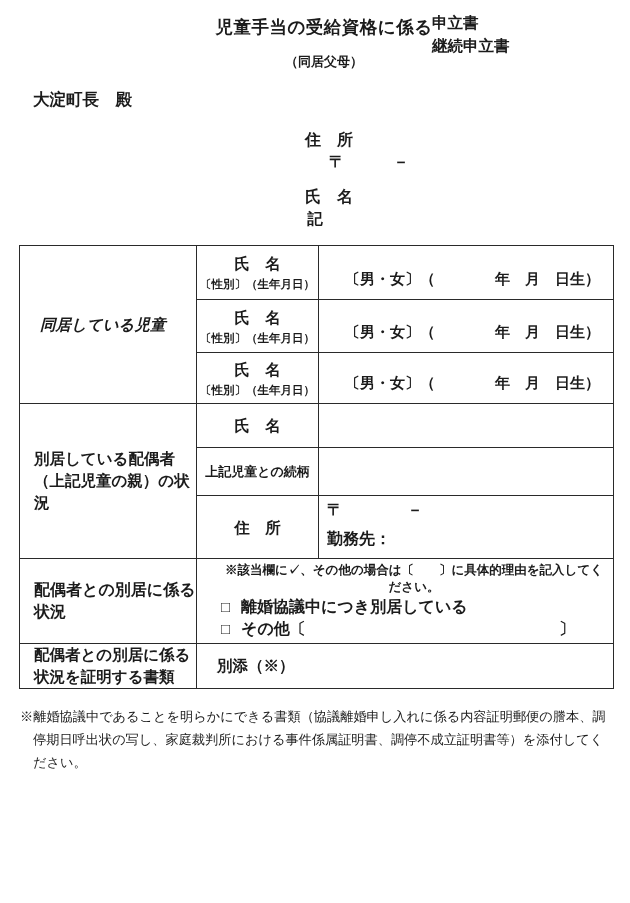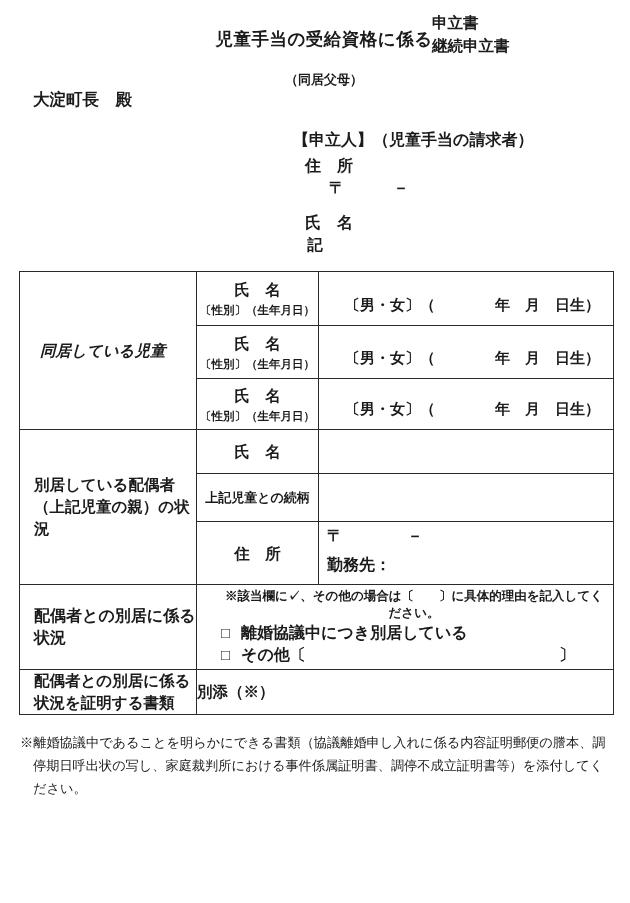--- a/index.html
+++ b/index.html
@@ -21,7 +21,7 @@
   }
 
   .title-row { position: relative; margin-top: 15px; height: 60px; }
-  .title-main { position: absolute; left: 208px; top: 12px; width: 232px; text-align: center; }
+  .title-main { position: absolute; left: 208px; top: 0; width: 232px; text-align: center; }
   .title-line1 { font-size: 17.5px; font-weight: bold; letter-spacing: 0.5px; }
   .title-line2 { font-size: 13px; font-weight: bold; margin-top: 20px; }
   .title-right { position: absolute; left: 432px; top: -4px; font-size: 15.5px; font-weight: bold; line-height: 23px; }

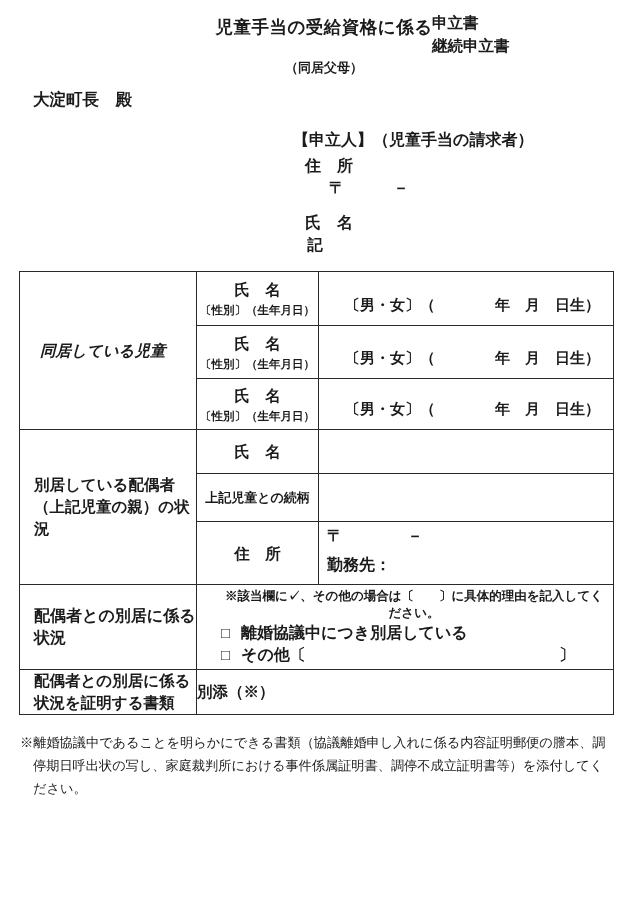--- a/index.html
+++ b/index.html
@@ -23,7 +23,7 @@
   .title-row { position: relative; margin-top: 15px; height: 60px; }
   .title-main { position: absolute; left: 208px; top: 0; width: 232px; text-align: center; }
   .title-line1 { font-size: 17.5px; font-weight: bold; letter-spacing: 0.5px; }
-  .title-line2 { font-size: 13px; font-weight: bold; margin-top: 20px; }
+  .title-line2 { font-size: 13px; font-weight: bold; margin-top: 14px; }
   .title-right { position: absolute; left: 432px; top: -4px; font-size: 15.5px; font-weight: bold; line-height: 23px; }
 
   .addressee { margin: 13px 0 0 33px; font-size: 16.5px; font-weight: bold; line-height: 23px; }

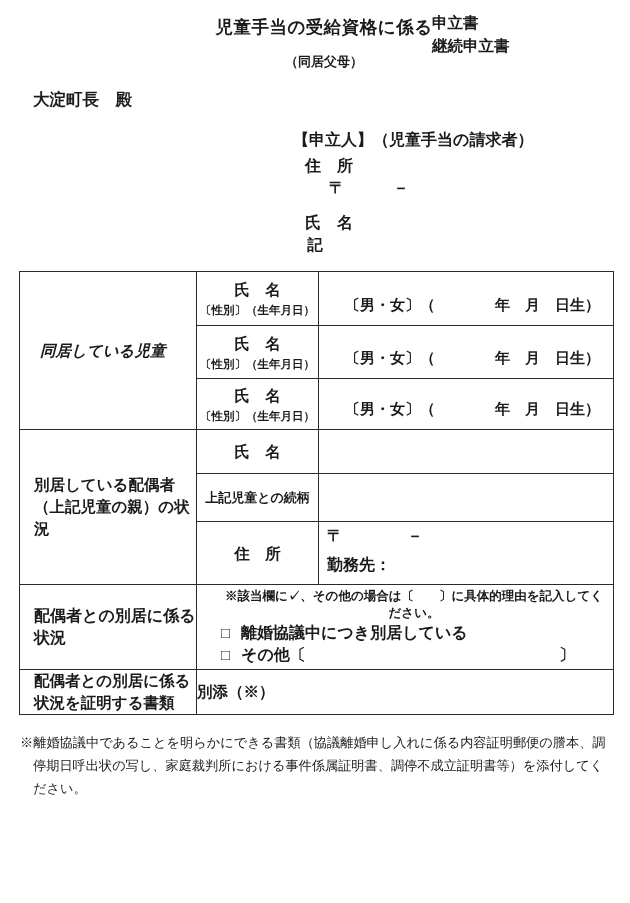--- a/index.html
+++ b/index.html
@@ -99,7 +99,6 @@
   <div class="addressee">大淀町長　殿</div>
 
   <div class="applicant">
-    <div class="app-heading">【申立人】（児童手当の請求者）</div>
     <div class="app-address-label">住　所</div>
     <div class="app-postal">〒　　　－</div>
     <div class="app-name-label">氏　名</div>

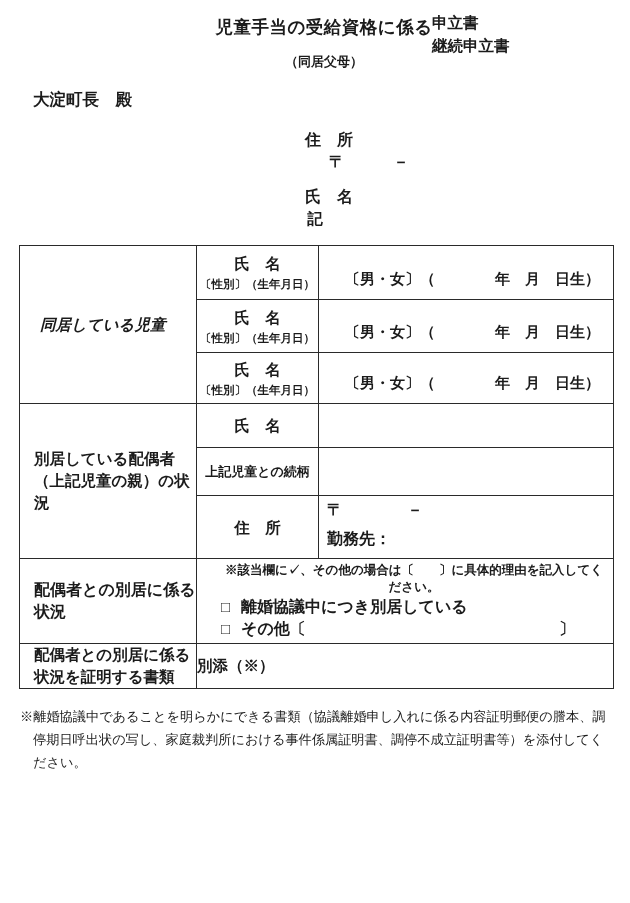--- a/index.html
+++ b/index.html
@@ -74,7 +74,7 @@
   .cb { font-size: 15px; margin-right: 11px; font-weight: normal; }
   .opt2 { justify-content: space-between; padding-right: 32px; }
   .opt2-left { display: flex; }
-  td.proof { font-size: 15.5px; font-weight: bold; padding-left: 0; }
+  td.proof { font-size: 15.5px; font-weight: bold; padding-left: 20px; }
 
   .footnotes { margin: 16px 14px 0 20px; font-size: 13.2px; line-height: 23px; }
   .fn1 { padding-left: 13px; text-indent: -13px; }

